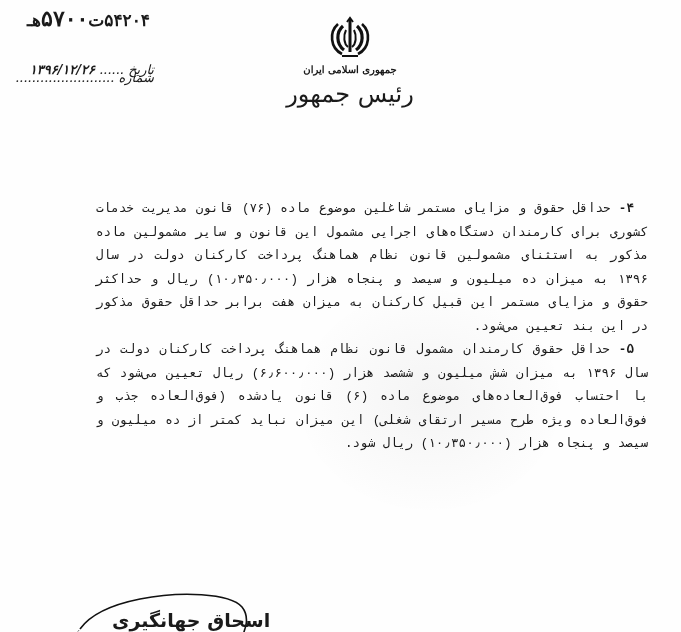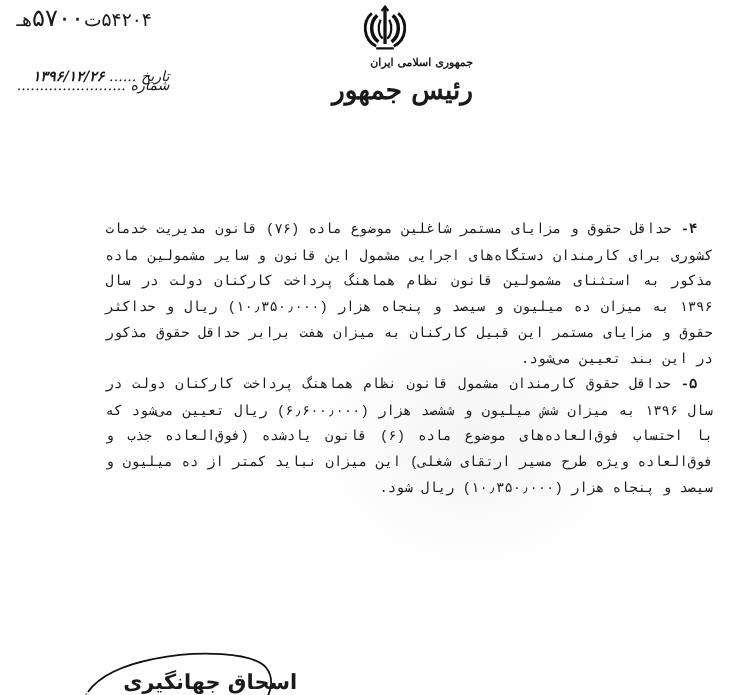--- a/index.html
+++ b/index.html
@@ -42,11 +42,11 @@
   }
   .ref-number {
     font-size: 17px;
-    font-weight: normal;
+    font-weight: bold;
     line-height: 24px;
     white-space: nowrap;
     position: absolute;
-    right: 16px;
+    right: 4px;
     top: 0;
   }
   .ref-number .big {

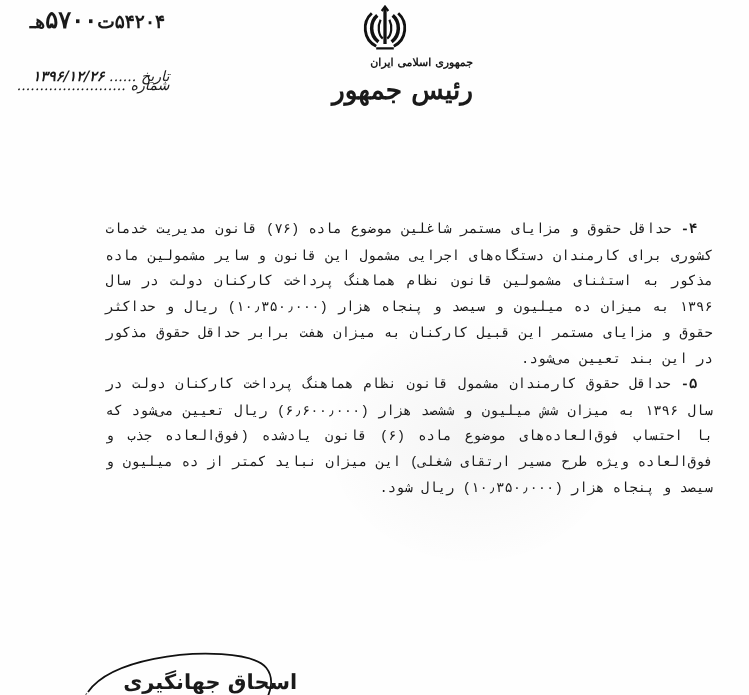--- a/index.html
+++ b/index.html
@@ -74,9 +74,9 @@
   .header {
     position: absolute;
     left: 270px;
-    top: 4px;
+    top: 16px;
     width: 160px;
-    text-align: right;
+    text-align: center;
     direction: rtl;
   }
   .emblem {

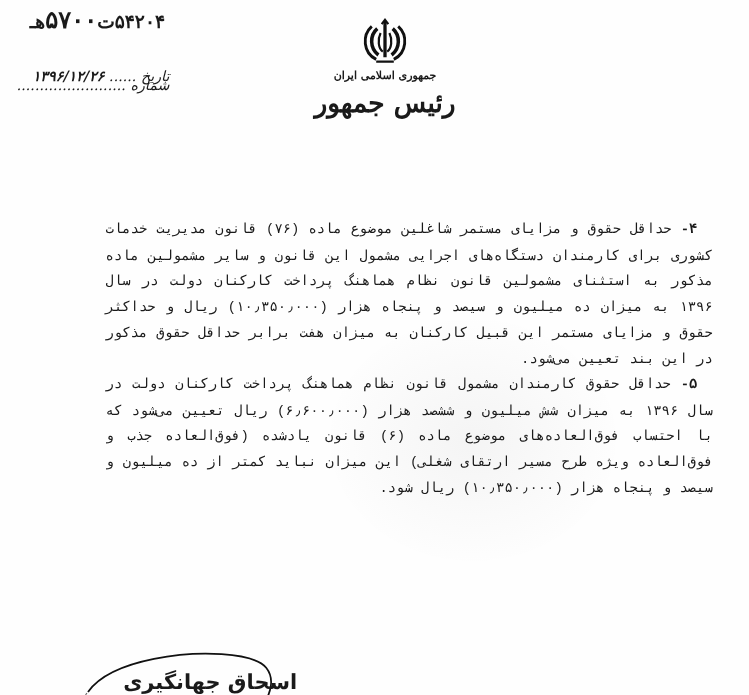--- a/index.html
+++ b/index.html
@@ -95,7 +95,7 @@
   .president {
     font-family: "DejaVu Serif", serif;
     font-size: 24px;
-    font-weight: bold;
+    font-weight: normal;
     line-height: 30px;
     margin-top: 2px;
   }

